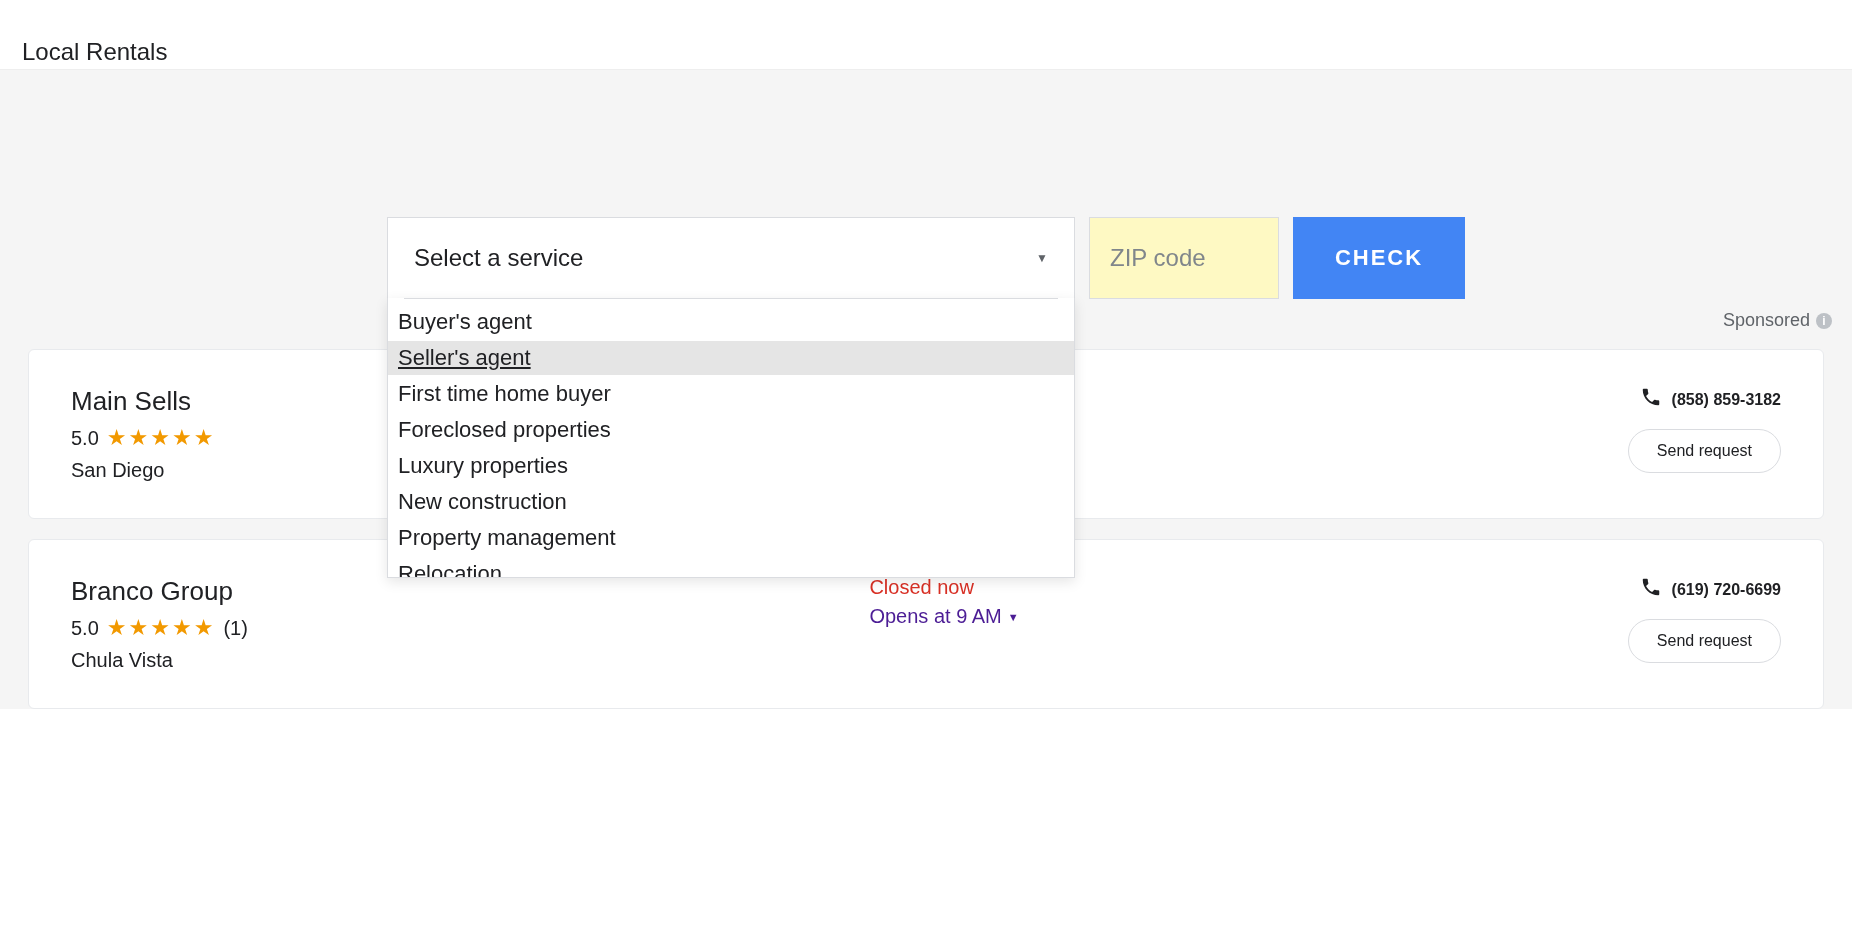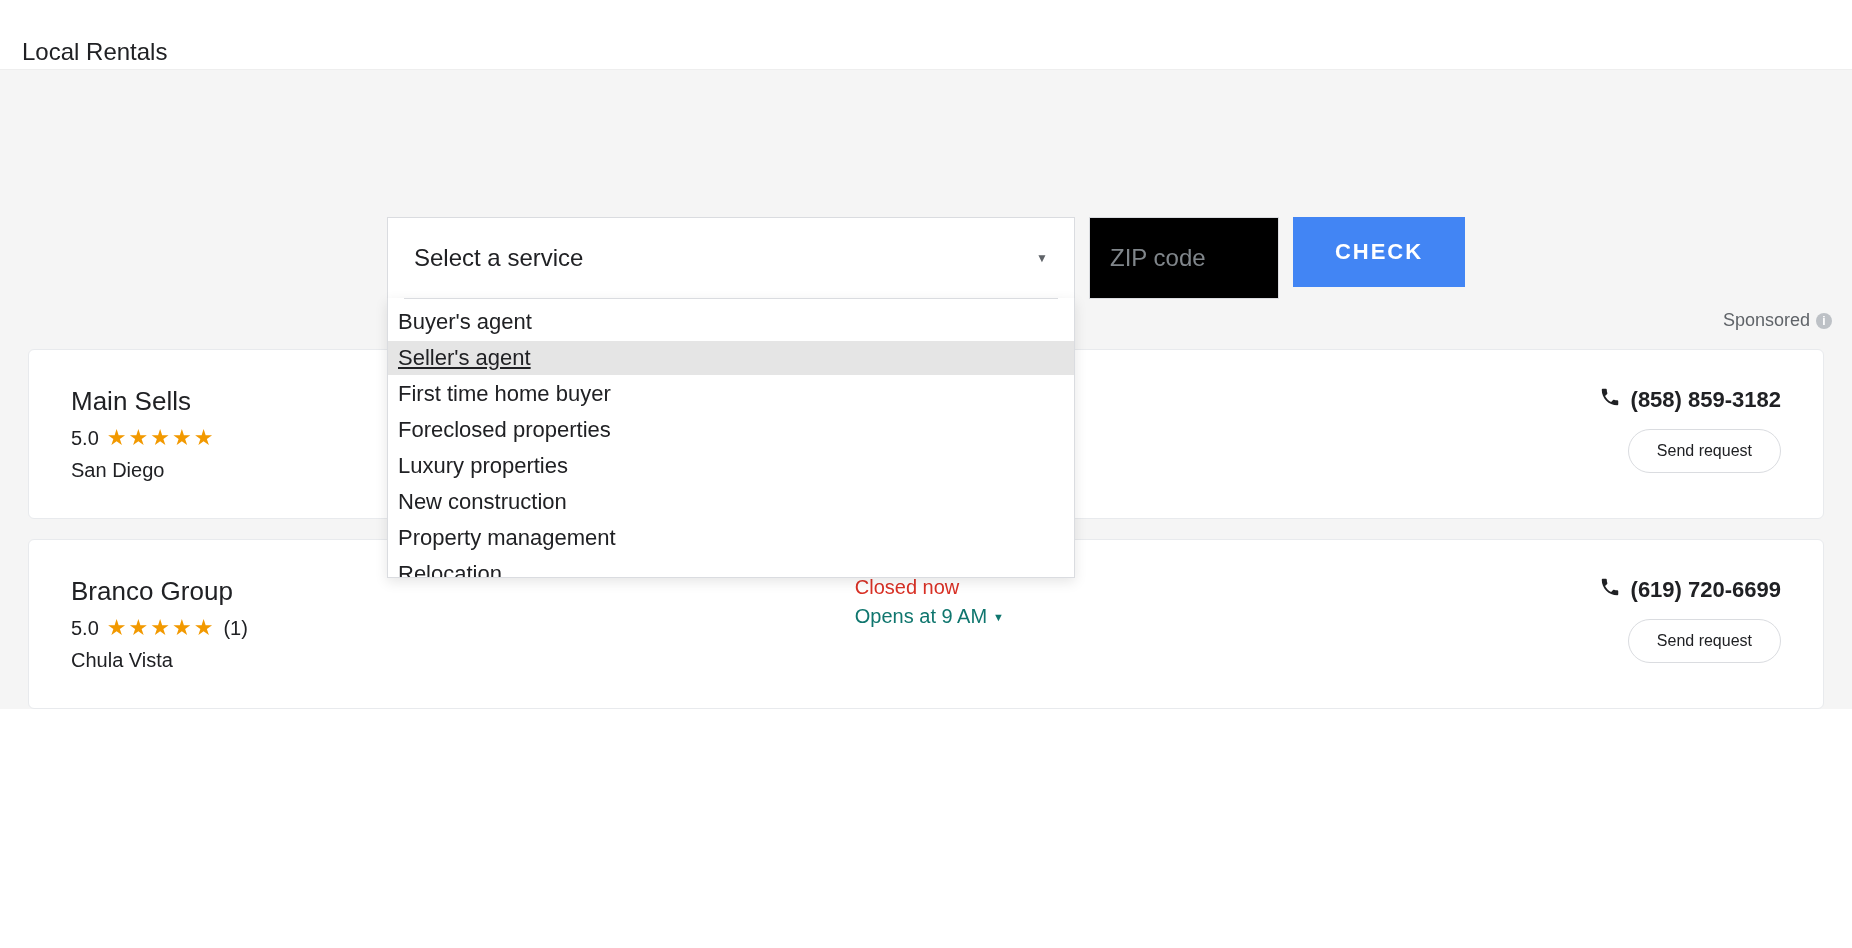--- a/index.html
+++ b/index.html
@@ -11,7 +11,7 @@
     .search-row { display: flex; justify-content: center; align-items: stretch; margin-top: 62px; gap: 14px; position: relative; z-index: 10; }
     .select-box { width: 688px; border: 1px solid #dadce0; background: #fff; display: flex; align-items: center; justify-content: space-between; padding: 0 26px; cursor: pointer; height: 82px; font-size: 24px; color: #202124; position: relative; }
     .dropdown-icon { font-size: 12px; color: #5f6368; }
-    .zip-box { width: 190px; border: 1px solid #dadce0; background: #000000; display: flex; align-items: center; padding: 0 20px; height: 82px; font-size: 24px; color: #80868b; cursor: text; }
+    .zip-box { width: 190px; border: 1px solid #dadce0; background: #fef9c3; display: flex; align-items: center; padding: 0 20px; height: 82px; font-size: 24px; color: #80868b; cursor: text; }
     .check-btn { width: 172px; background: #4285f4; color: #fff; border: none; font-size: 22px; font-weight: 600; letter-spacing: 2px; cursor: pointer; height: 70px; }
     .dropdown { position: absolute; top: 80px; left: -1px; right: -1px; background: #fff; border: 1px solid #dadce0; border-top: none; box-shadow: 0 4px 12px rgba(0,0,0,0.1); max-height: 280px; overflow: hidden; }
     .dropdown-inner { border-top: 1px solid #dadce0; margin: 0 16px; }

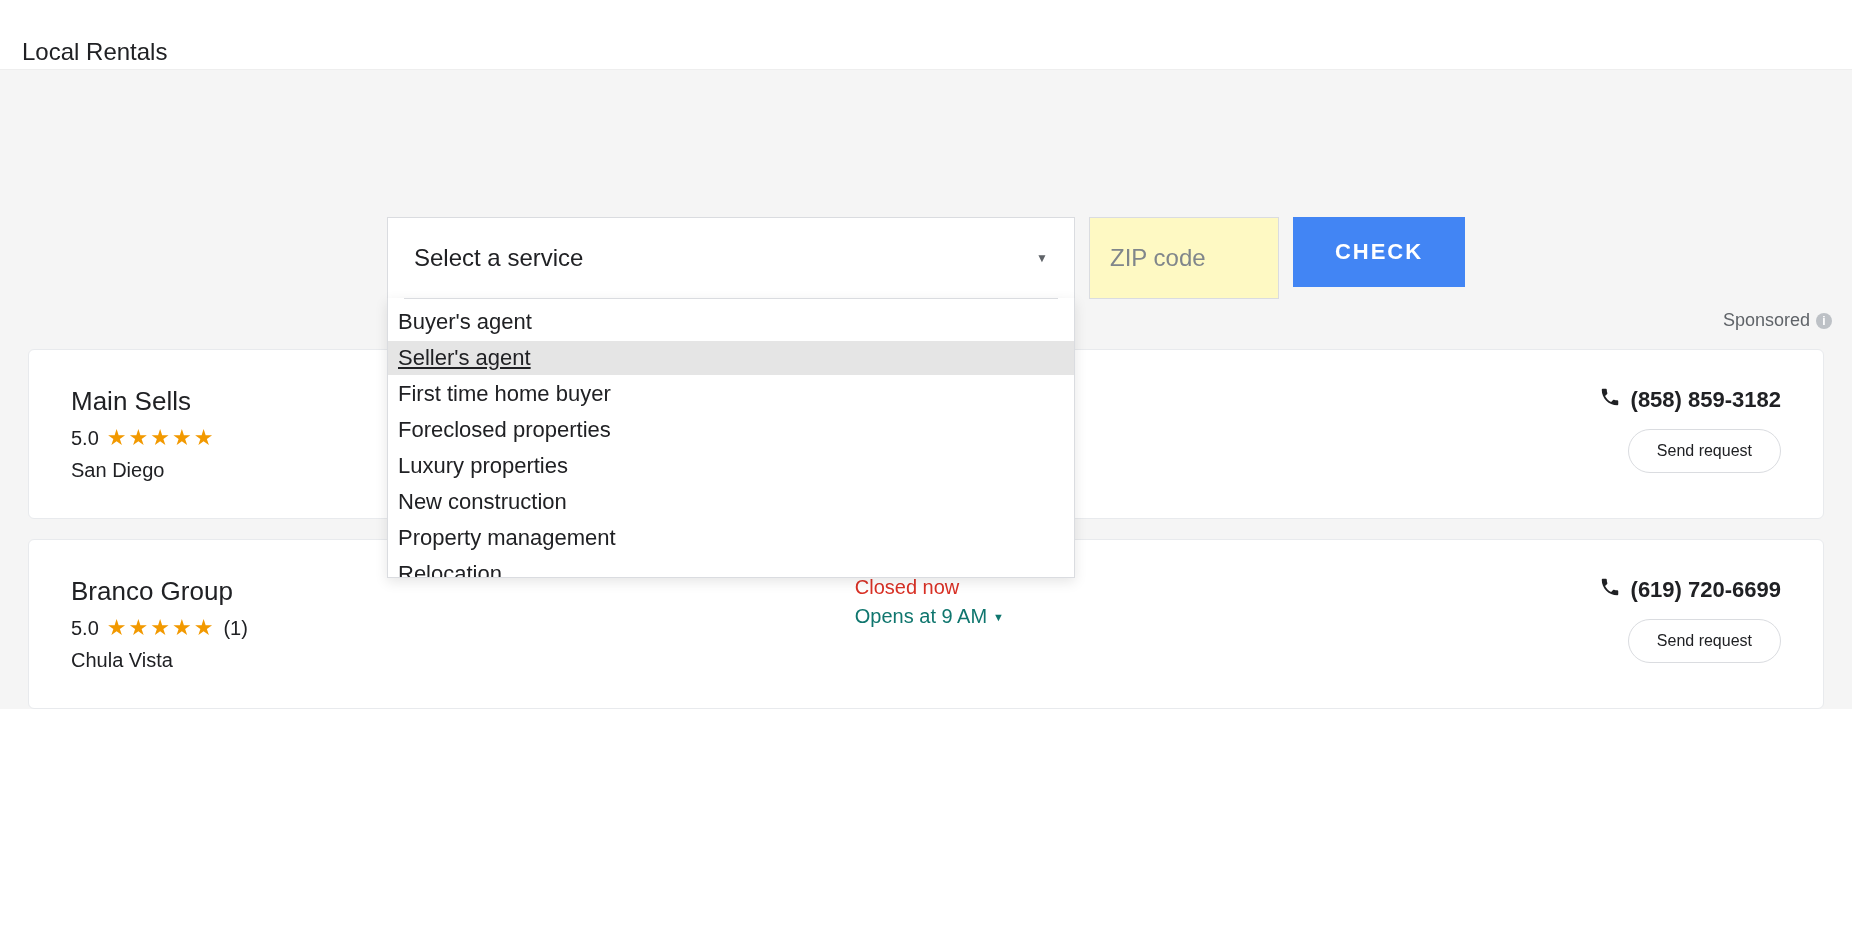--- a/index.html
+++ b/index.html
@@ -12,7 +12,7 @@
     .select-box { width: 688px; border: 1px solid #dadce0; background: #fff; display: flex; align-items: center; justify-content: space-between; padding: 0 26px; cursor: pointer; height: 82px; font-size: 24px; color: #202124; position: relative; }
     .dropdown-icon { font-size: 12px; color: #5f6368; }
     .zip-box { width: 190px; border: 1px solid #dadce0; background: #fef9c3; display: flex; align-items: center; padding: 0 20px; height: 82px; font-size: 24px; color: #80868b; cursor: text; }
-    .check-btn { width: 172px; background: #4285f4; color: #fff; border: none; font-size: 22px; font-weight: 600; letter-spacing: 2px; cursor: pointer; height: 70px; }
+    .check-btn { width: 172px; background: #4285f4; color: #fff; border: none; font-size: 22px; font-weight: 600; letter-spacing: 2px; cursor: pointer; height: 82px; }
     .dropdown { position: absolute; top: 80px; left: -1px; right: -1px; background: #fff; border: 1px solid #dadce0; border-top: none; box-shadow: 0 4px 12px rgba(0,0,0,0.1); max-height: 280px; overflow: hidden; }
     .dropdown-inner { border-top: 1px solid #dadce0; margin: 0 16px; }
     .dropdown-item { padding: 4px 10px; font-size: 22px; color: #202124; cursor: pointer; margin: 2px -16px; }

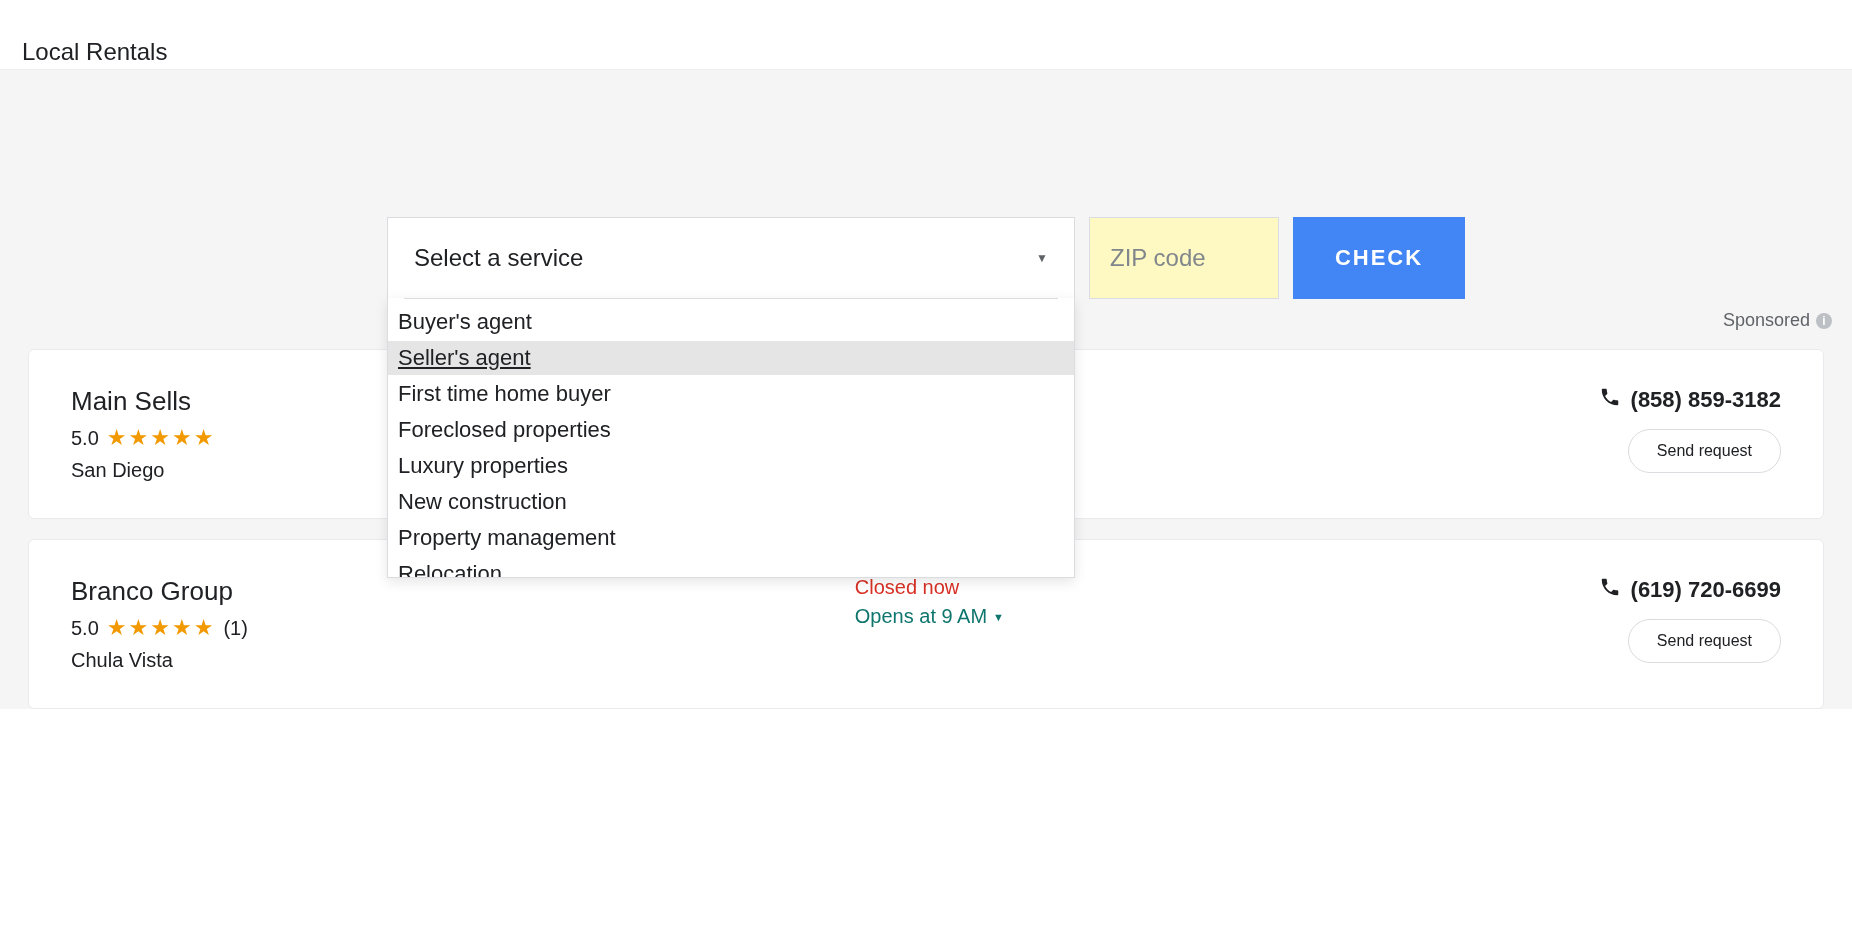--- a/index.html
+++ b/index.html
@@ -32,7 +32,7 @@
     .closed { color: #d93025; font-size: 20px; margin-bottom: 6px; }
     .opens { color: #0f766e; font-size: 20px; display: flex; align-items: center; gap: 6px; }
     .card-right { text-align: right; display: flex; flex-direction: column; align-items: flex-end; }
-    .phone { font-size: 22px; font-weight: 600; color: #202124; display: flex; align-items: center; gap: 10px; margin-bottom: 16px; }
+    .phone { font-size: 16px; font-weight: 600; color: #202124; display: flex; align-items: center; gap: 10px; margin-bottom: 16px; }
     .phone-icon { font-size: 20px; }
     .send-btn { border: 1px solid #dadce0; background: #fff; border-radius: 26px; padding: 12px 28px; font-size: 16px; color: #202124; cursor: pointer; }
   </style>

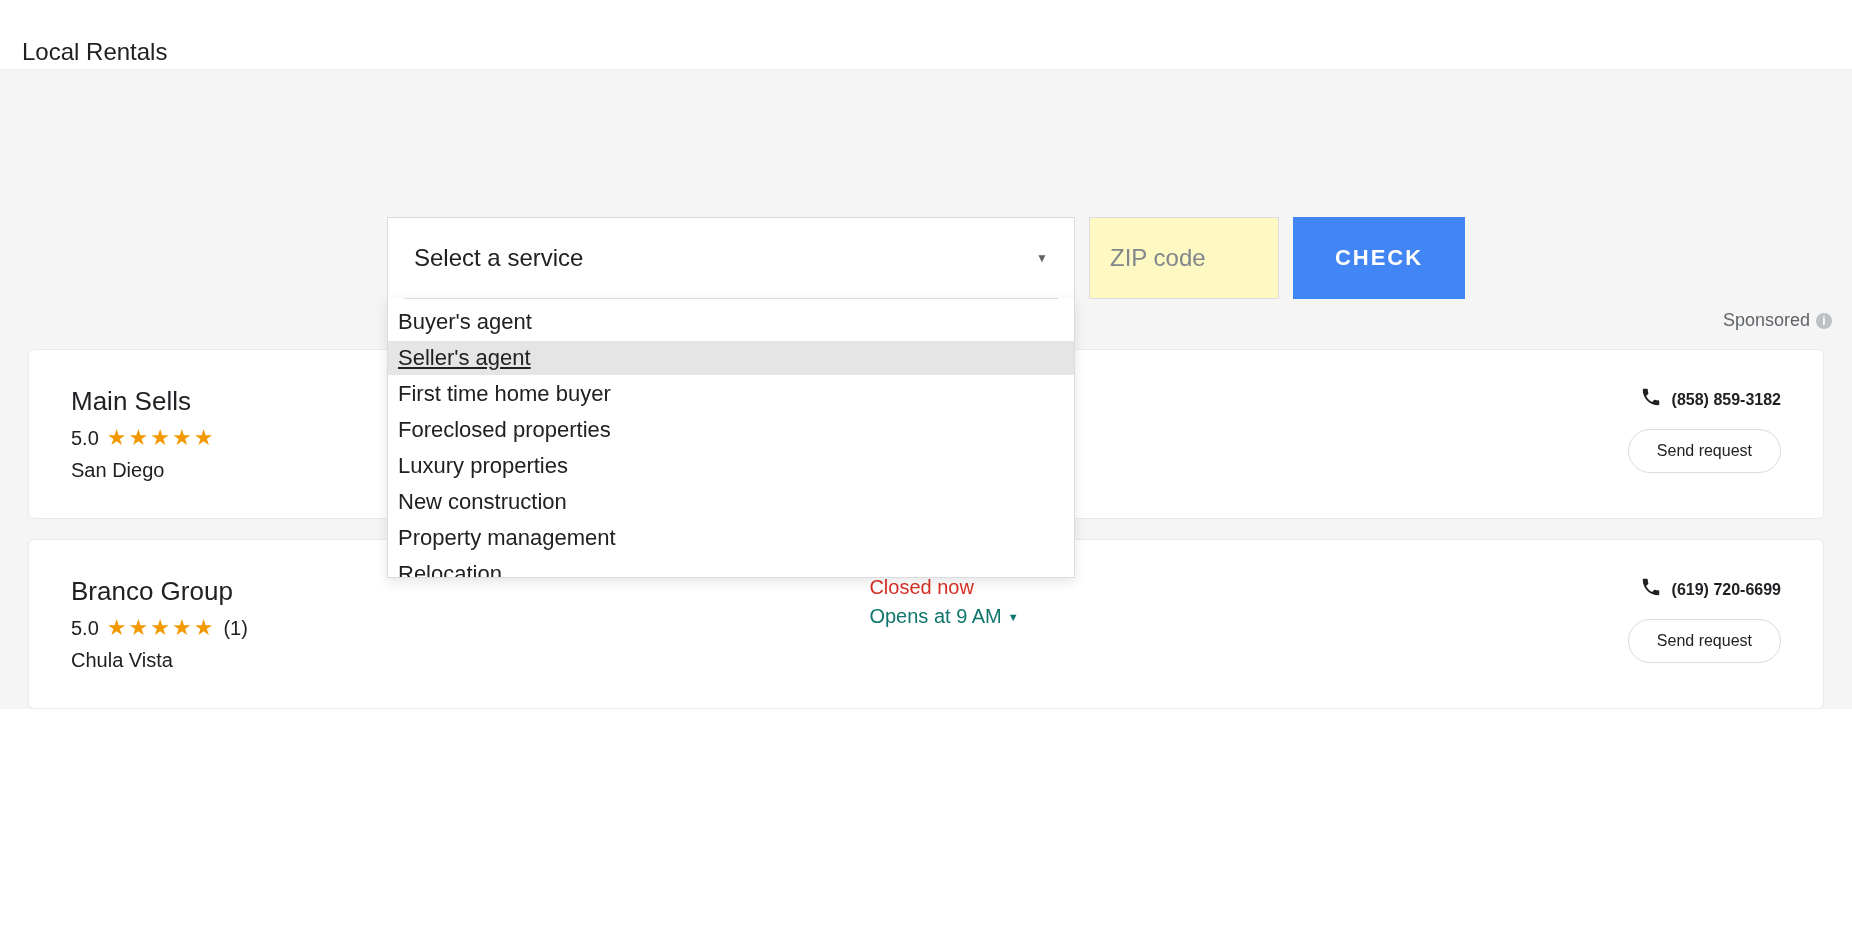--- a/index.html
+++ b/index.html
@@ -30,7 +30,7 @@
     .location { font-size: 20px; color: #202124; }
     .card-mid { flex: 1; padding-left: 40px; }
     .closed { color: #d93025; font-size: 20px; margin-bottom: 6px; }
-    .opens { color: #0f766e; font-size: 20px; display: flex; align-items: center; gap: 6px; }
+    .opens { color: #4c1d95; font-size: 20px; display: flex; align-items: center; gap: 6px; }
     .card-right { text-align: right; display: flex; flex-direction: column; align-items: flex-end; }
     .phone { font-size: 16px; font-weight: 600; color: #202124; display: flex; align-items: center; gap: 10px; margin-bottom: 16px; }
     .phone-icon { font-size: 20px; }

